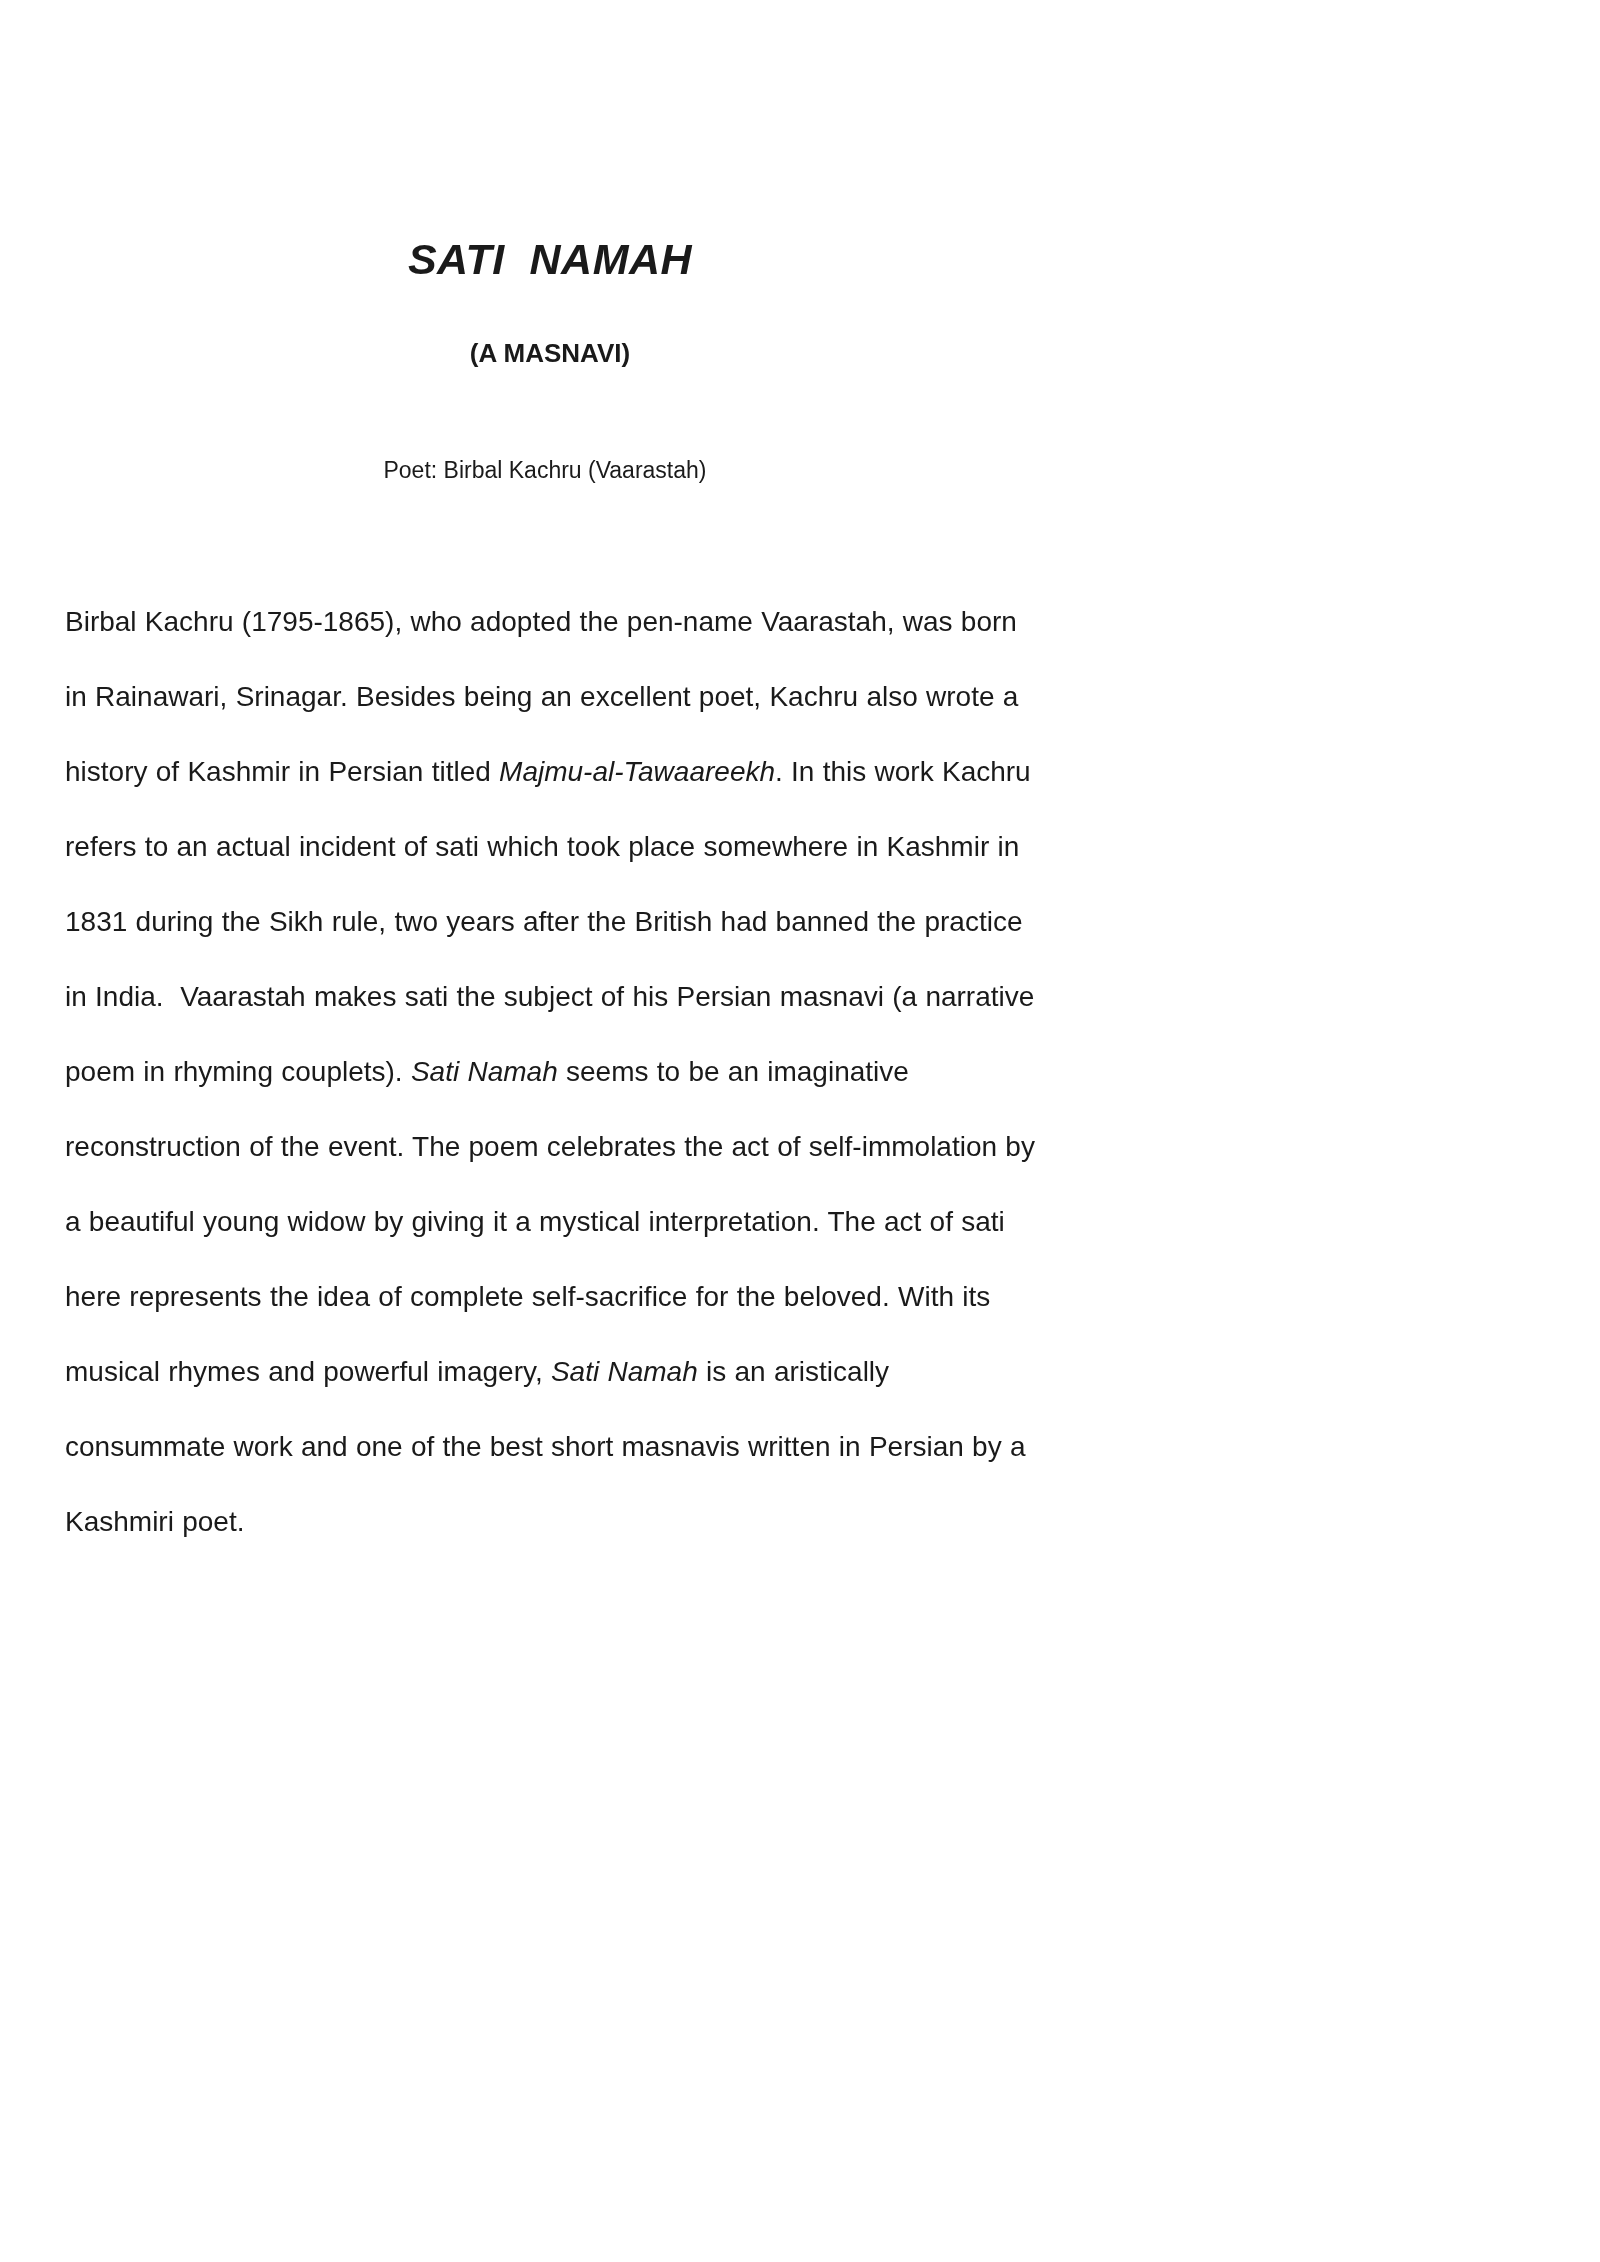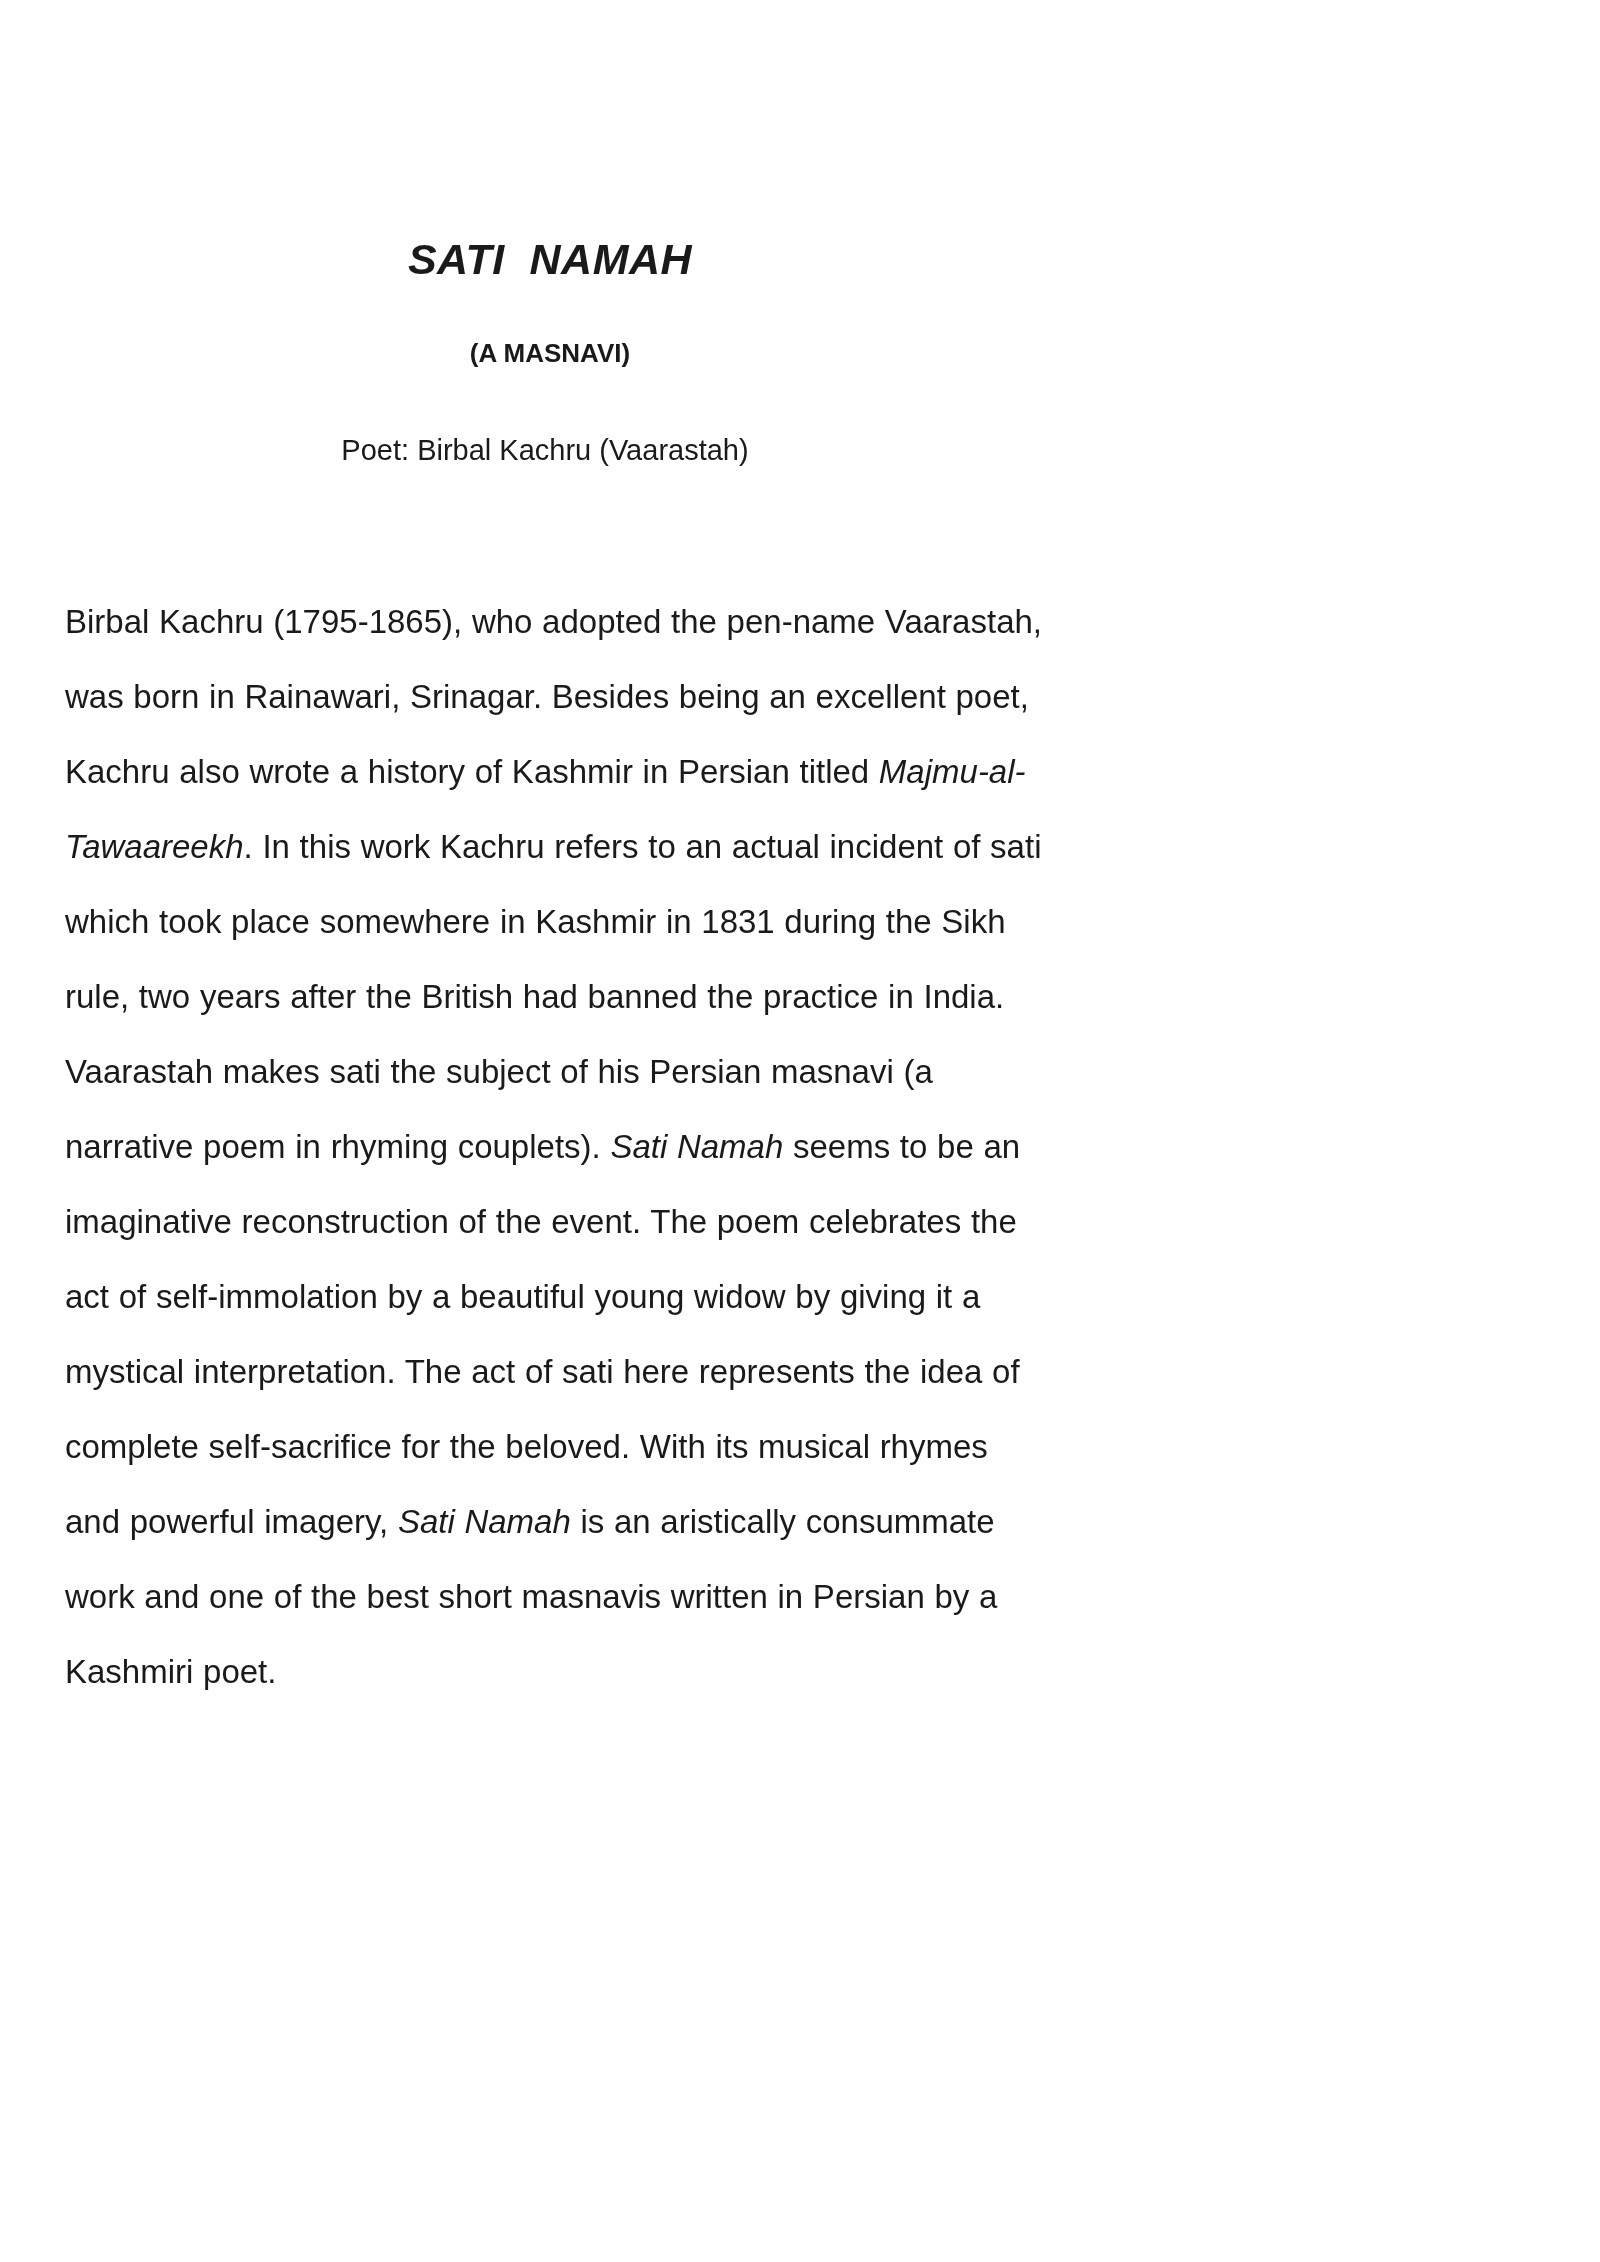--- a/index.html
+++ b/index.html
@@ -50,10 +50,10 @@
   .credits {
     position: absolute;
     left: 0;
-    top: 364px;
+    top: 384px;
     width: 1090px;
     text-align: center;
-    font-size: 29px;
+    font-size: 23px;
     line-height: 76px;
   }
   .credit-line { white-space: pre; }

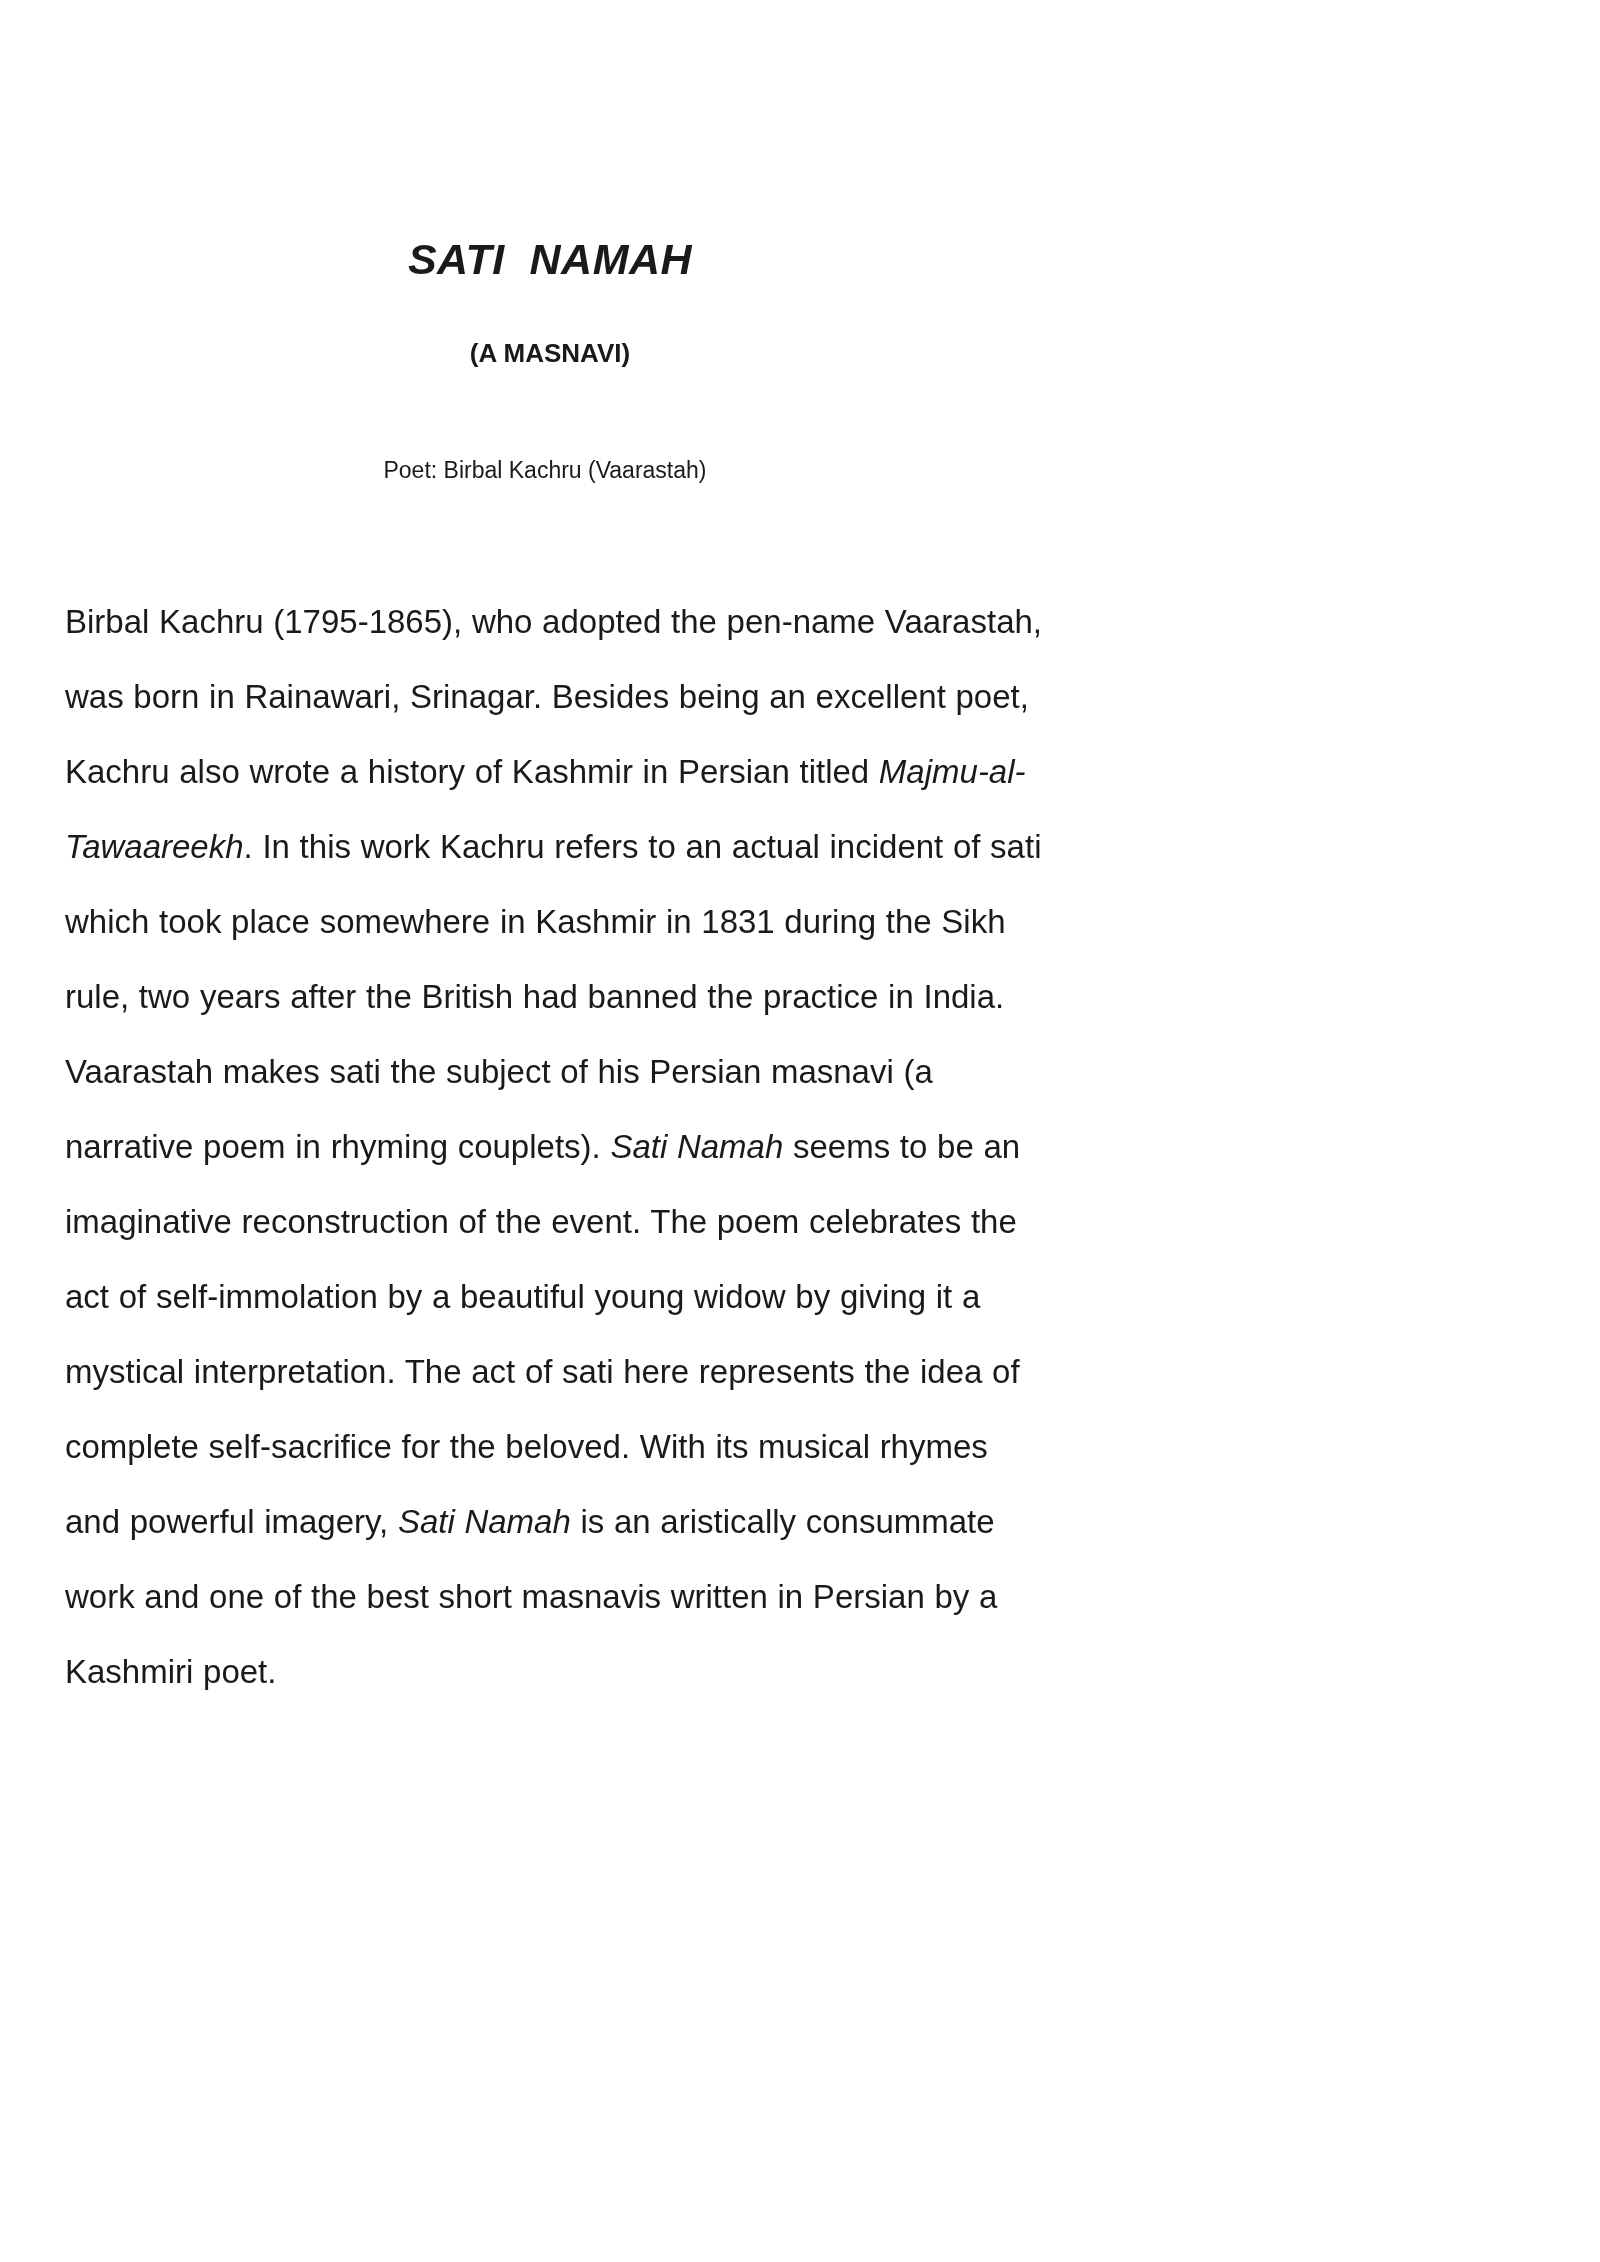--- a/index.html
+++ b/index.html
@@ -63,7 +63,7 @@
     left: 65px;
     top: 536px;
     width: 980px;
-    font-size: 33px;
+    font-size: 28px;
     line-height: 75px;
     text-align: left;
   }

